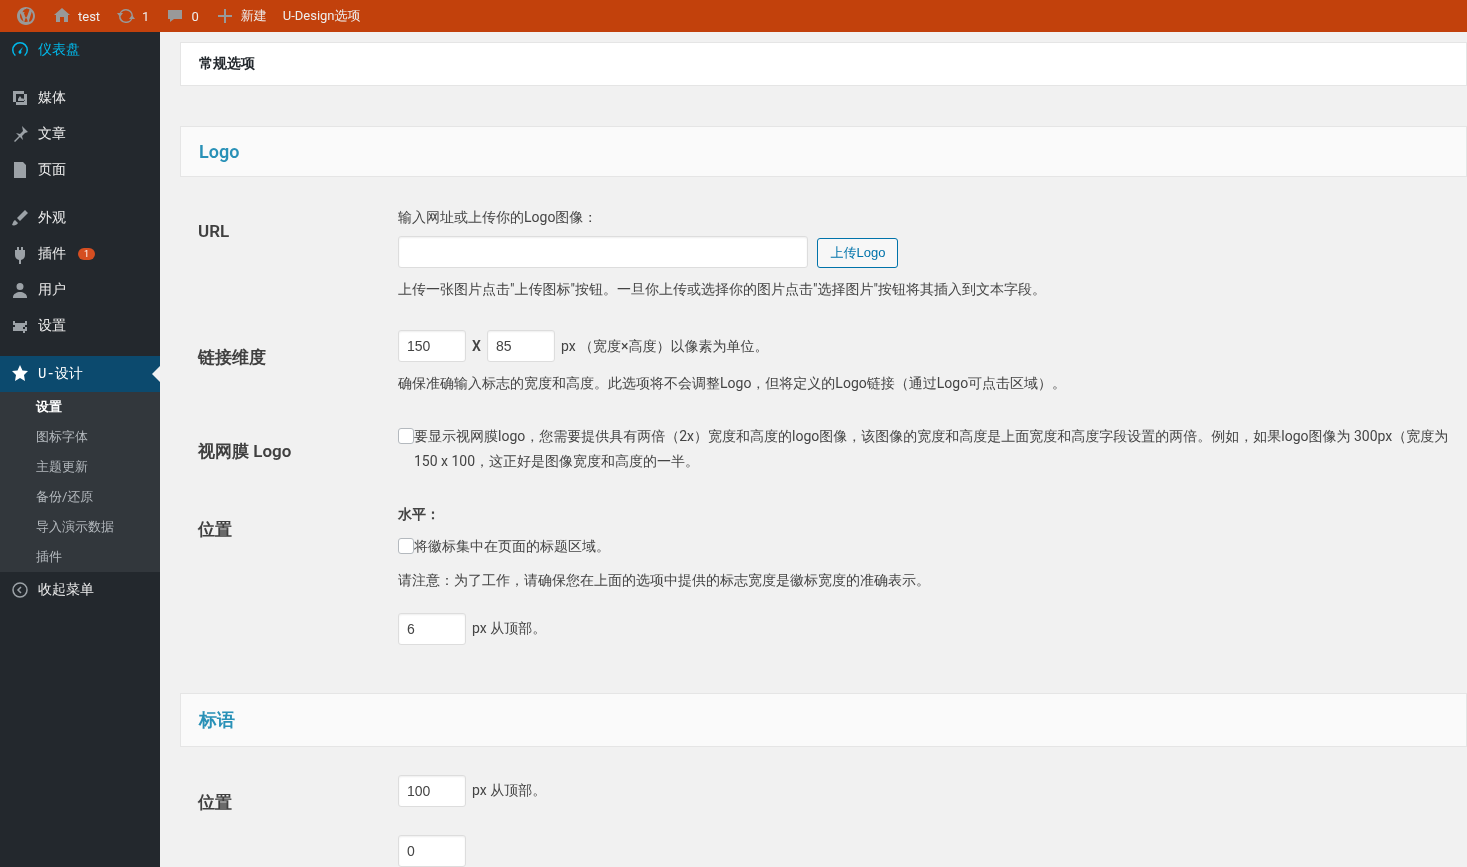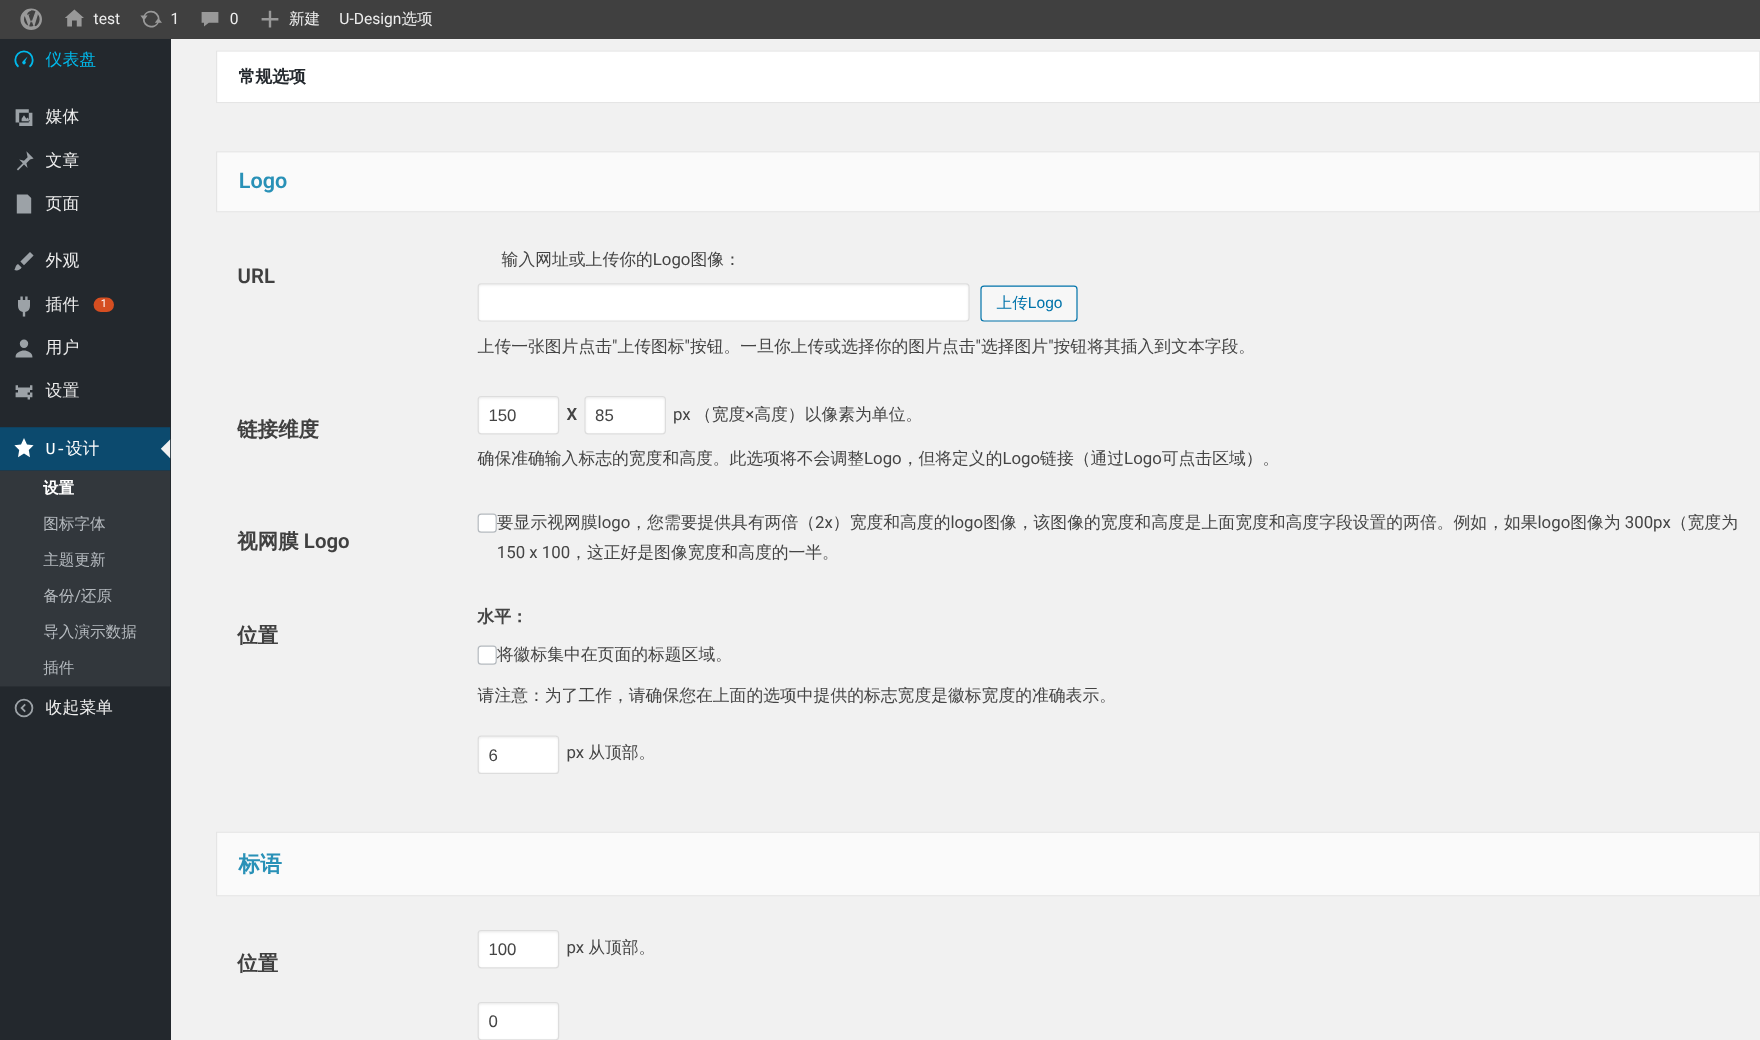--- a/index.html
+++ b/index.html
@@ -6,7 +6,7 @@
 body { font-family: -apple-system, BlinkMacSystemFont, "Segoe UI", Roboto, sans-serif; font-size: 13px; color: #444; background: #f1f1f1; }
 
 
-.adminbar { position: fixed; top: 0; left: 0; right: 0; height: 32px; background: #404040; color: #eee; display: flex; align-items: center; padding: 0 8px; z-index: 100; font-size: 13px; }
+.adminbar { position: fixed; top: 0; left: 0; right: 0; height: 32px; background: #c2410c; color: #eee; display: flex; align-items: center; padding: 0 8px; z-index: 100; font-size: 13px; }
 .adminbar .ab-item { display: flex; align-items: center; gap: 6px; padding: 0 8px; height: 32px; cursor: pointer; color: #eee; }
 .ab-icon { width: 20px; height: 20px; display: inline-flex; align-items: center; justify-content: center; fill: #999; }
 .ab-count { }

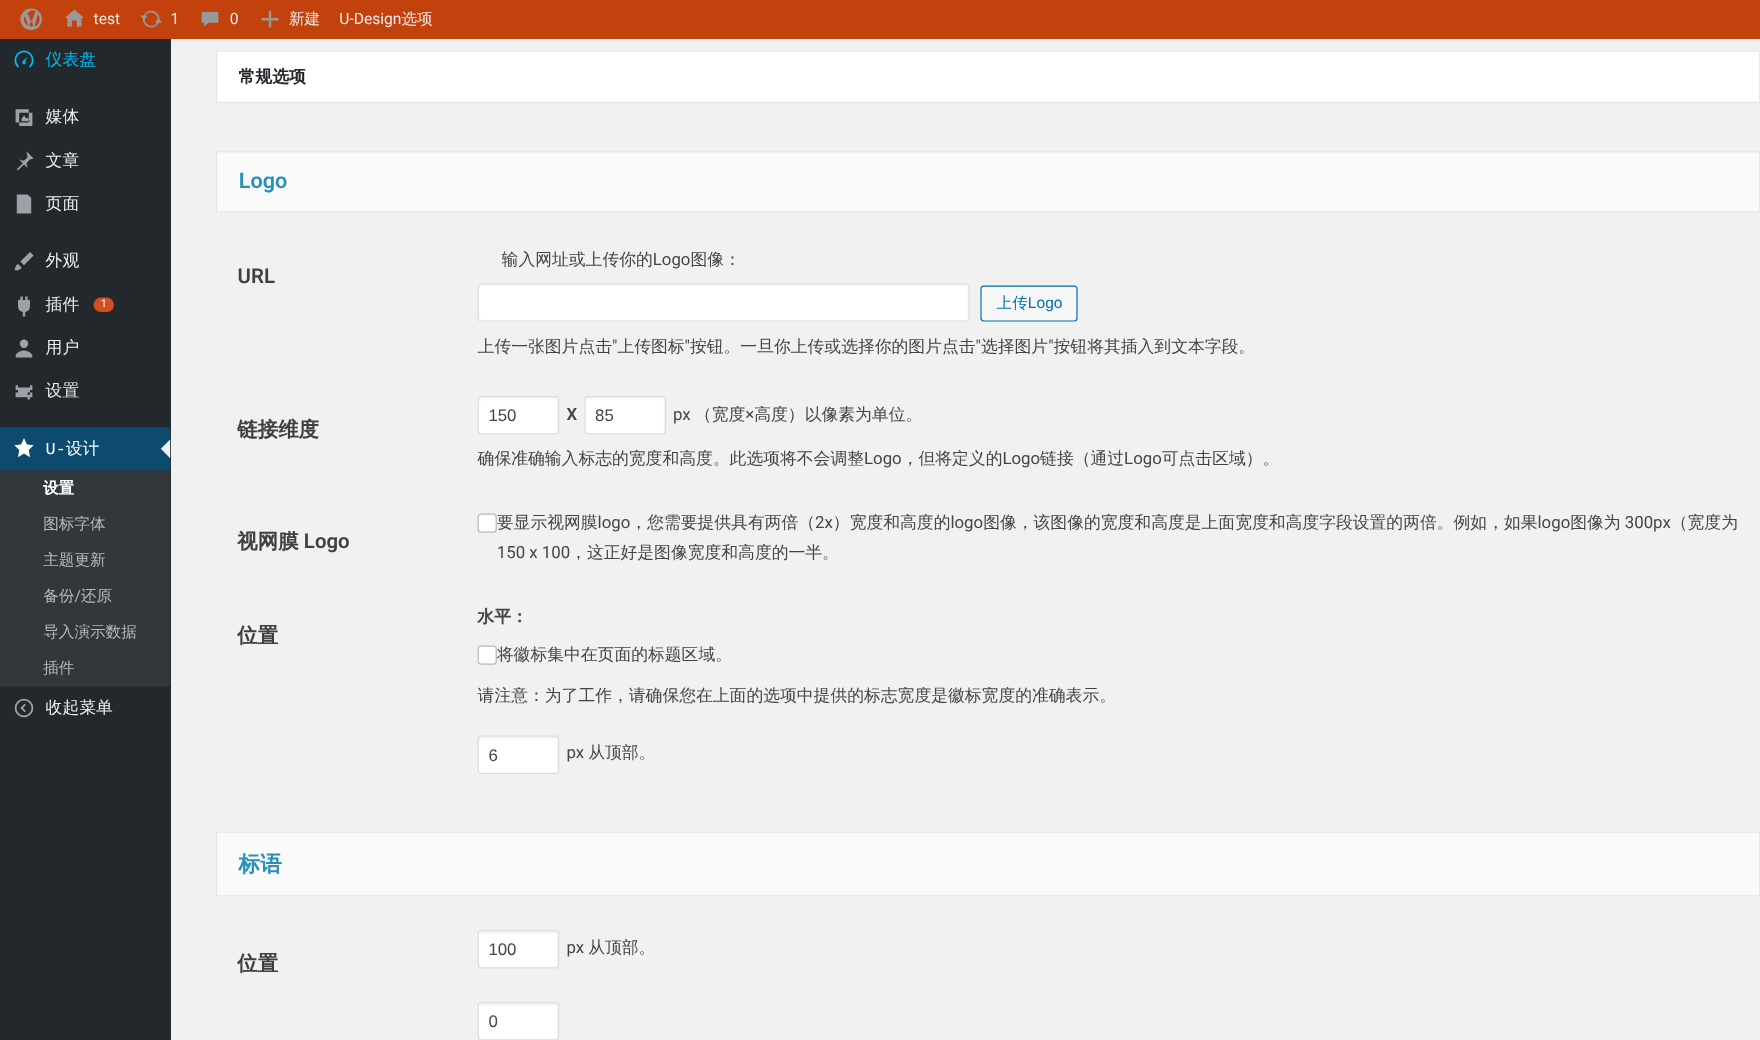--- a/index.html
+++ b/index.html
@@ -12,7 +12,7 @@
 .ab-count { }
 
 
-.sidebar { position: fixed; top: 32px; left: 0; bottom: 0; width: 142px; background: #23282d; color: #eee; overflow-y: auto; z-index: 50; }
+.sidebar { position: fixed; top: 32px; left: 0; bottom: 0; width: 160px; background: #23282d; color: #eee; overflow-y: auto; z-index: 50; }
 .sidebar .menu-item { display: flex; align-items: center; gap: 8px; padding: 8px 10px; color: #eee; cursor: pointer; font-size: 14px; }
 .sidebar .menu-item .micon { width: 20px; height: 20px; display: inline-flex; align-items: center; justify-content: center; fill: #9ca2a7; }
 .sidebar .menu-item.current { background: #0c4a6e; color: #fff; font-weight: 400; position: relative; font-family: Liberation Mono, monospace; }

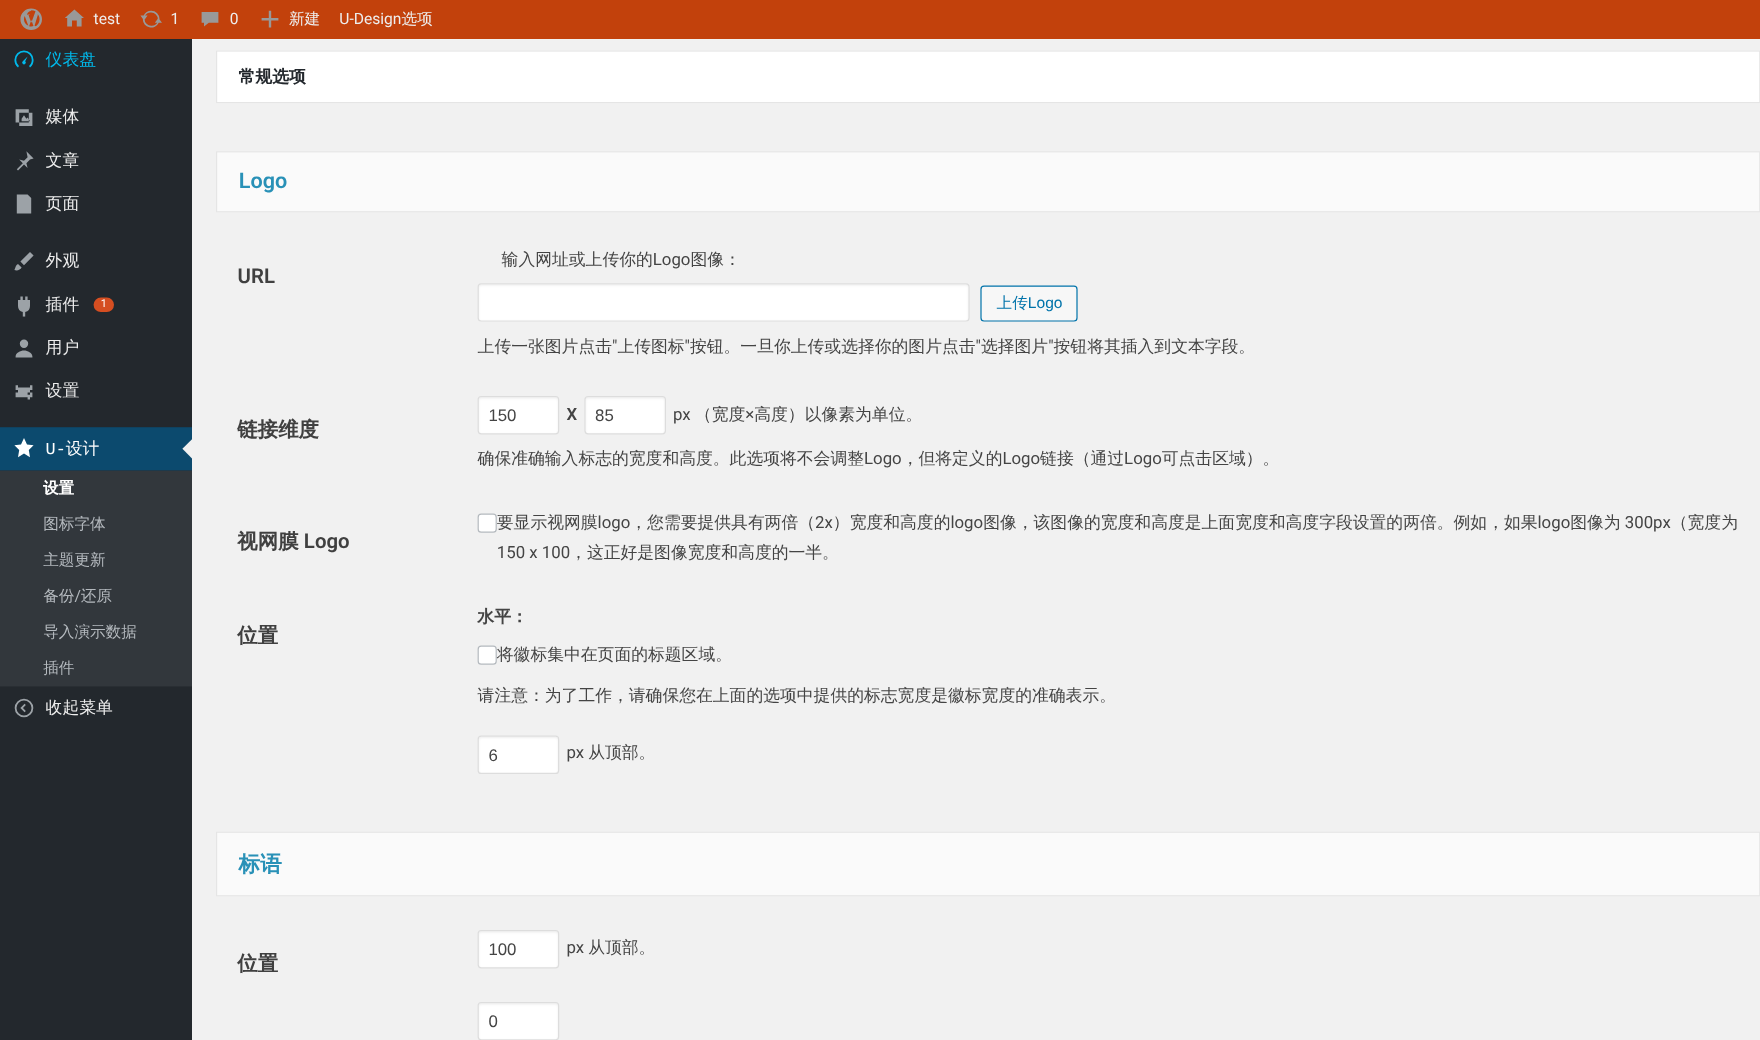--- a/index.html
+++ b/index.html
@@ -33,7 +33,7 @@
 .form-row { display: flex; align-items: flex-start; padding: 0 18px 28px; }
 .form-label { width: 200px; font-weight: 600; color: #404040; font-size: 17px; padding-top: 4px; flex-shrink: 0; margin-top: 12px; }
 .form-field { flex: 1; font-size: 14px; color: #444; line-height: 1.8; }
-.form-field .hint { color: #444; margin-bottom: 6px; margin-left: 20px; }
+.form-field .hint { color: #444; margin-bottom: 6px; }
 .form-field .desc { color: #444; margin-top: 10px; line-height: 1.7; }
 
 input[type="text"].txt { height: 32px; border: 1px solid #ddd; border-radius: 3px; background: #fff; padding: 0 8px; font-size: 14px; color: #444; box-shadow: inset 0 1px 2px rgba(0,0,0,.07); }

